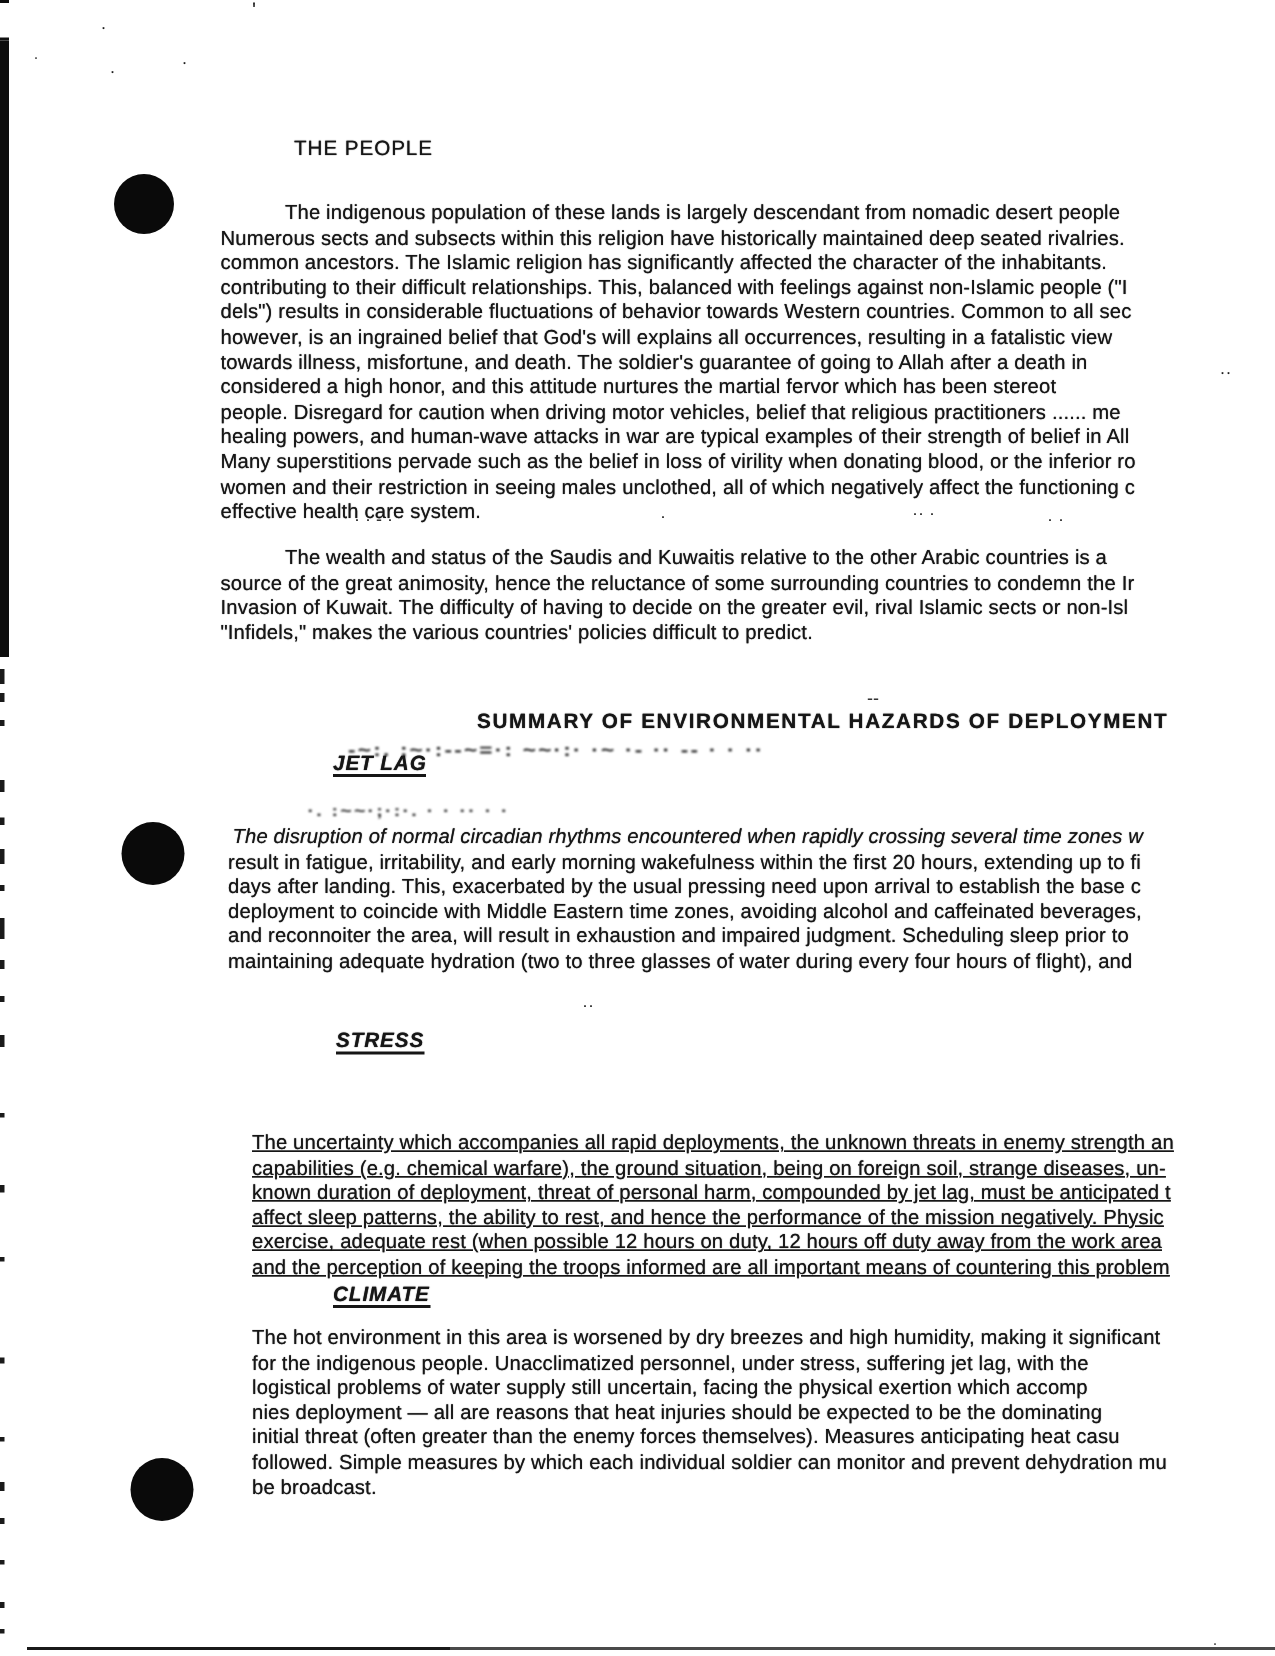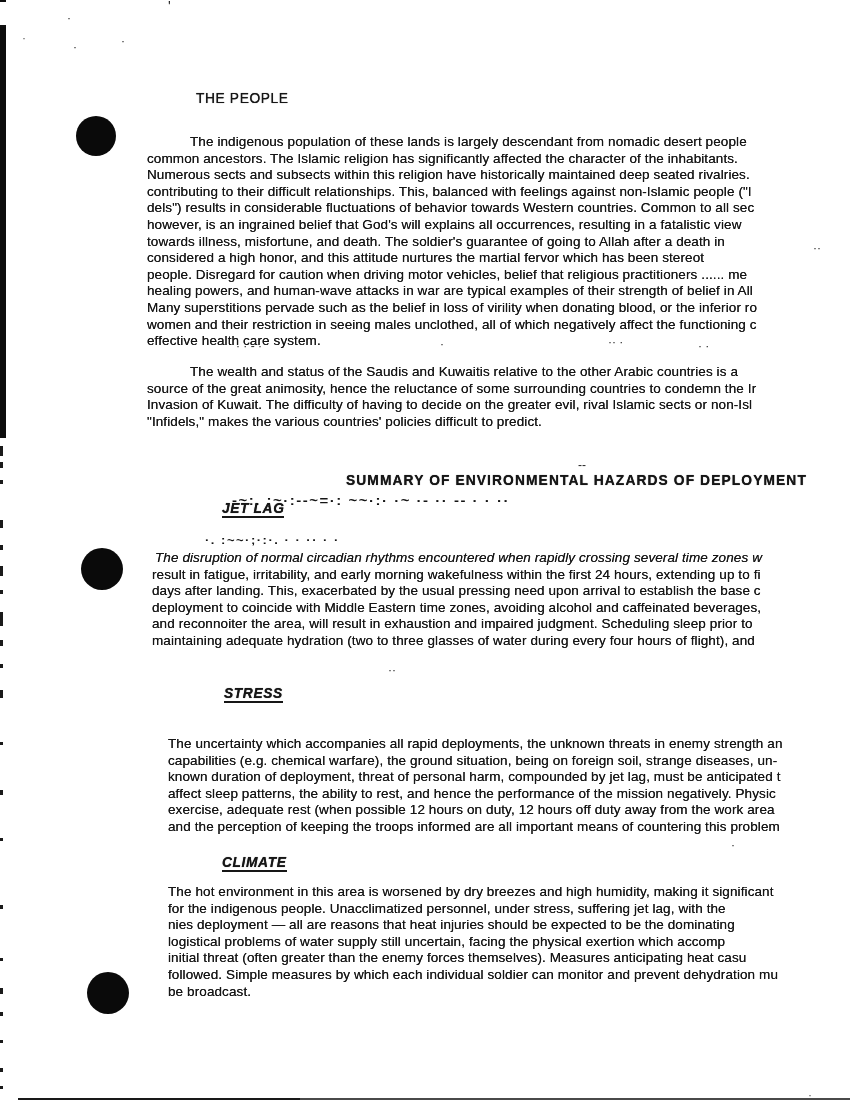--- a/index.html
+++ b/index.html
@@ -116,8 +116,8 @@
 
   <div class="para indent43" style="left:147px; top:134px;">
       <div class="tline">The indigenous population of these lands is largely descendant from nomadic desert people</div>
+      <div class="tline">Numerous sects and subsects within this religion have historically maintained deep seated rivalries.</div>
       <div class="tline">common ancestors.  The Islamic religion has significantly affected the character of the inhabitants.</div>
-      <div class="tline">Numerous sects and subsects within this religion have historically maintained deep seated rivalries.</div>
       <div class="tline">contributing to their difficult relationships.  This, balanced with feelings against non-Islamic people ("I</div>
       <div class="tline">dels") results in considerable fluctuations of behavior towards Western countries.  Common to all sec</div>
       <div class="tline">however, is an ingrained belief that God's will explains all occurrences, resulting in a fatalistic view</div>

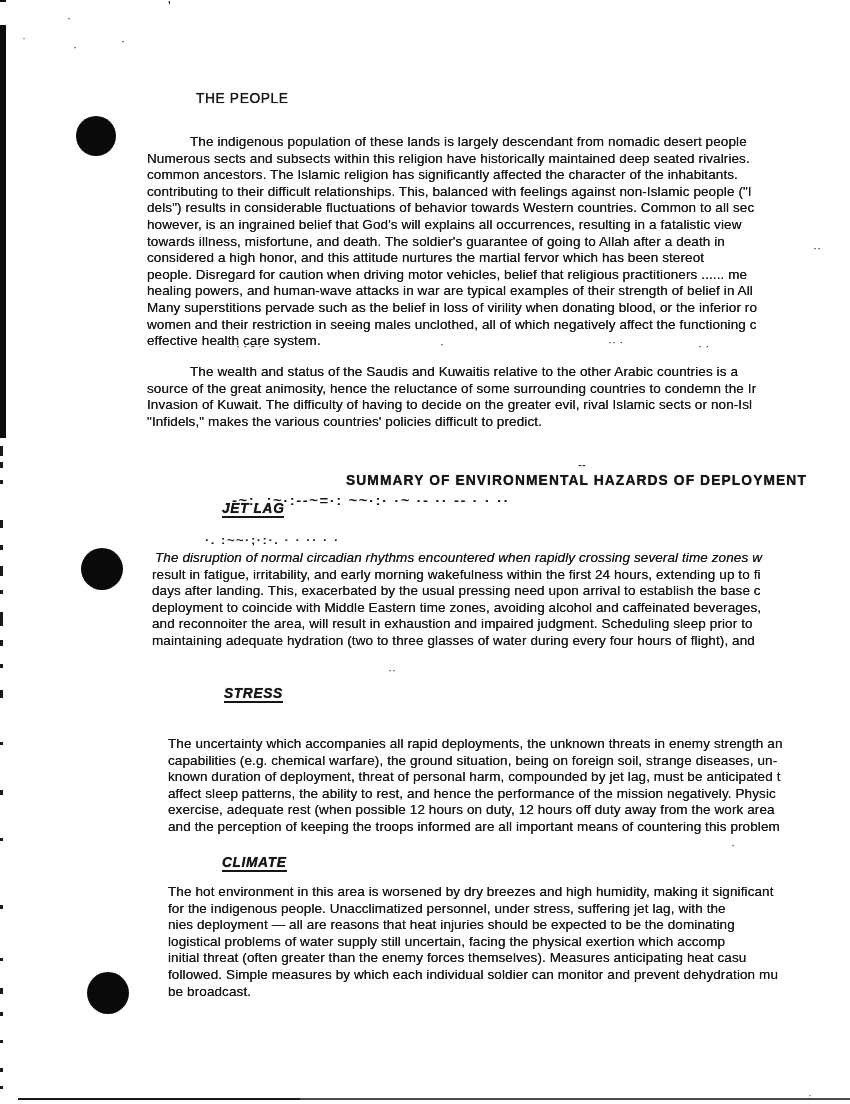--- a/index.html
+++ b/index.html
@@ -102,7 +102,7 @@
 
   <div class="h-plain" style="left:196px; top:91px;text-align:center;">THE PEOPLE</div>
 
-  <div class="h-center" style="left:318px; top:473px;margin-left:28px;">SUMMARY OF ENVIRONMENTAL HAZARDS OF DEPLOYMENT</div>
+  <div class="h-center" style="left:318px; top:473px;">SUMMARY OF ENVIRONMENTAL HAZARDS OF DEPLOYMENT</div>
 
   <div class="smudge" style="left:232px; top:492px; width:430px;">-~:. ;~·:--~=·:  ~~·:·  ·~ ·-  ··  -- ·  · ··</div>
 

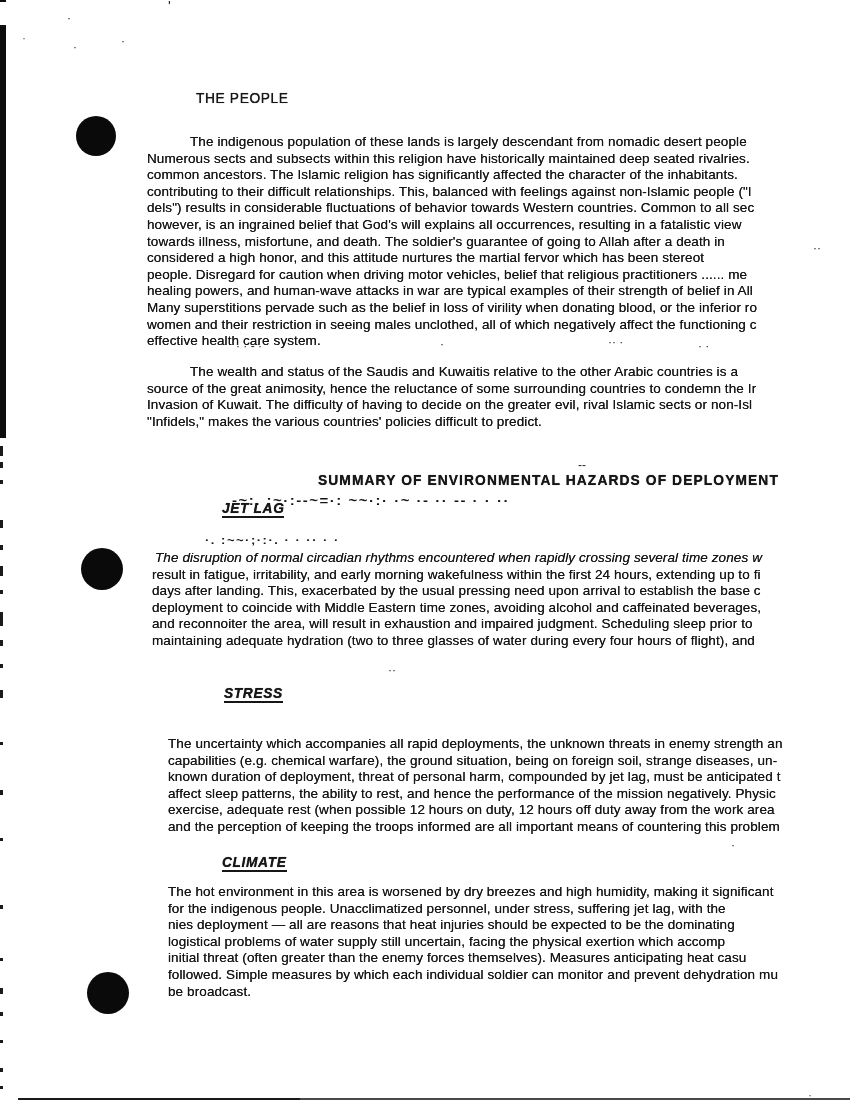--- a/index.html
+++ b/index.html
@@ -139,7 +139,7 @@
 
   <div class="para indent3" style="left:152px; top:550px;">
       <div class="tline">The disruption of normal circadian rhythms encountered when rapidly crossing several time zones w</div>
-      <div class="tline">result in fatigue, irritability, and early morning wakefulness within the first 24 hours, extending up to fi</div>
+      <div class="tline">result in fatigue, irritability, and early morning wakefulness within the first 20 hours, extending up to fi</div>
       <div class="tline">days after landing.  This, exacerbated by the usual pressing need upon arrival to establish the base c</div>
       <div class="tline">deployment to coincide with Middle Eastern time zones, avoiding alcohol and caffeinated beverages,</div>
       <div class="tline">and reconnoiter the area, will result in exhaustion and impaired judgment.  Scheduling sleep prior to</div>

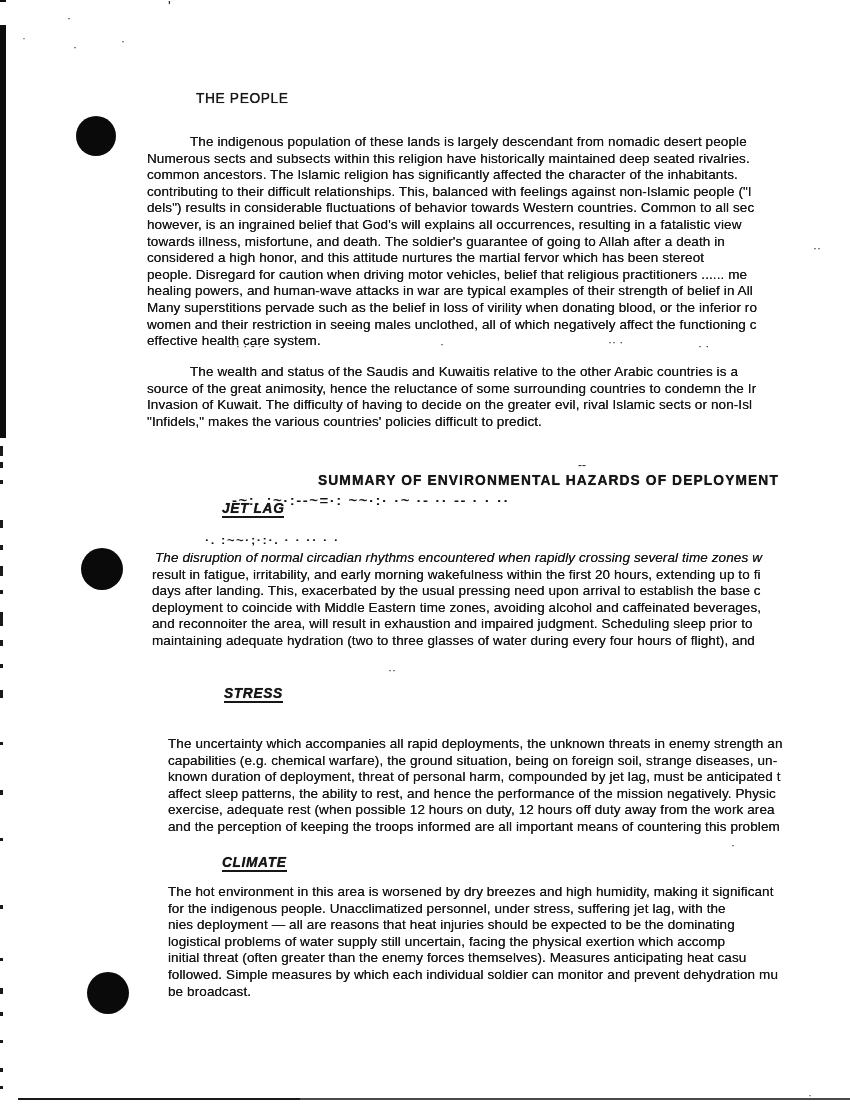--- a/index.html
+++ b/index.html
@@ -146,7 +146,7 @@
       <div class="tline">maintaining adequate hydration (two to three glasses of water during every four hours of flight), and</div>
     </div>
 
-  <div class="para" style="left:168px; top:736px;">
+  <div class="para" style="left:168px; top:754px;text-decoration:underline;">
       <div class="tline">The uncertainty which accompanies all rapid deployments, the unknown threats in enemy strength an</div>
       <div class="tline">capabilities (e.g. chemical warfare), the ground situation, being on foreign soil, strange diseases, un-</div>
       <div class="tline">known duration of deployment, threat of personal harm, compounded by jet lag, must be anticipated t</div>

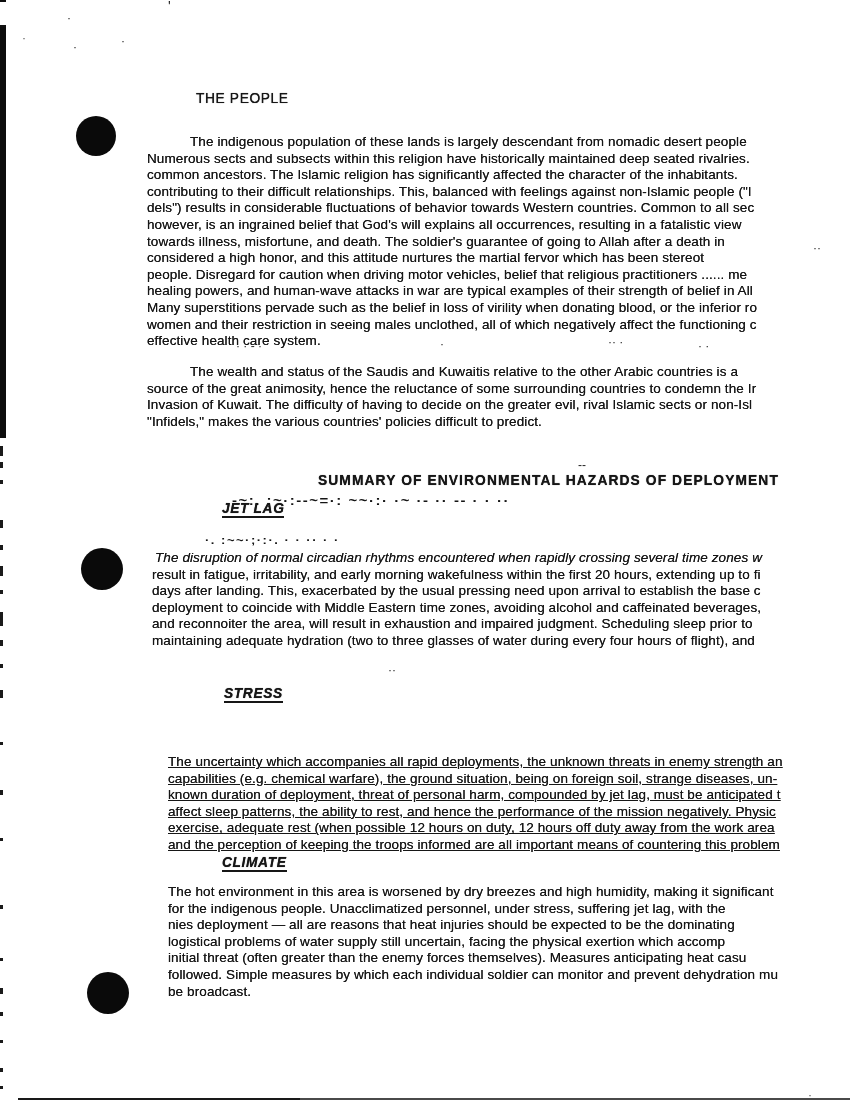--- a/index.html
+++ b/index.html
@@ -158,8 +158,8 @@
   <div class="para" style="left:168px; top:884px;">
       <div class="tline">The hot environment in this area is worsened by dry breezes and high humidity, making it significant</div>
       <div class="tline">for the indigenous people.  Unacclimatized personnel, under stress, suffering jet lag, with the</div>
+      <div class="tline">logistical problems of water supply still uncertain, facing the physical exertion which accomp</div>
       <div class="tline">nies deployment — all are reasons that heat injuries should be expected to be the dominating</div>
-      <div class="tline">logistical problems of water supply still uncertain, facing the physical exertion which accomp</div>
       <div class="tline">initial threat (often greater than the enemy forces themselves).  Measures anticipating heat casu</div>
       <div class="tline">followed.  Simple measures by which each individual soldier can monitor and prevent dehydration mu</div>
       <div class="tline">be broadcast.</div>

